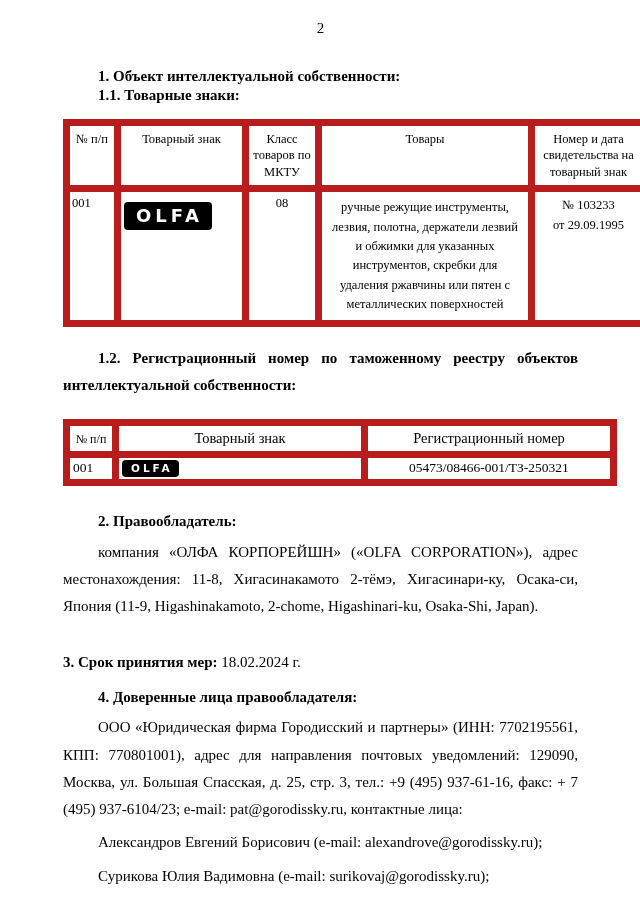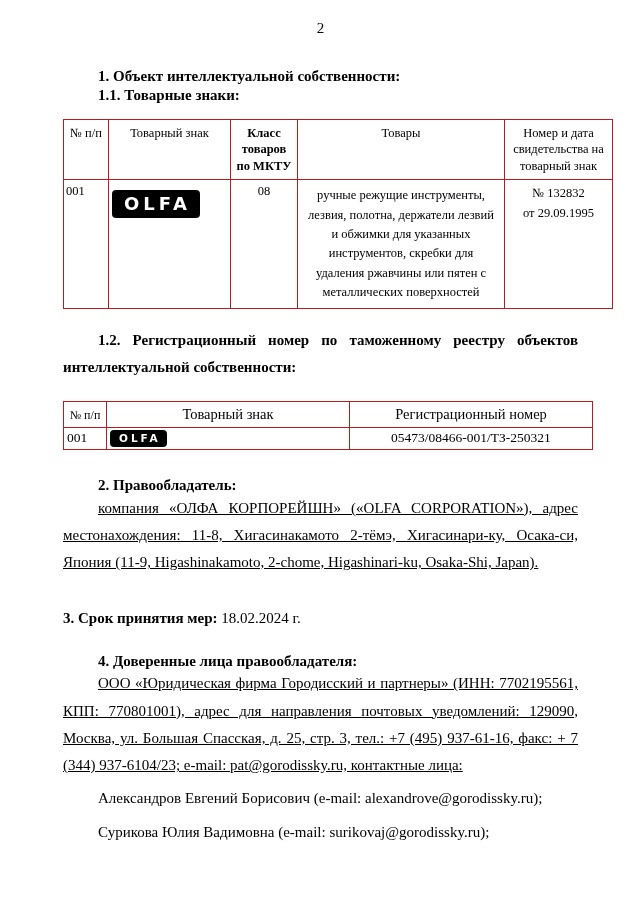--- a/index.html
+++ b/index.html
@@ -32,7 +32,7 @@
   .tbl1 { margin-top: 14px; }
   .tbl2 { margin-top: 20px; }
   th, td {
-    border: 1px solid #b91c1c;
+    border: 7px solid #b91c1c;
     font-weight: normal;
     vertical-align: top;
     padding: 4px 3px;

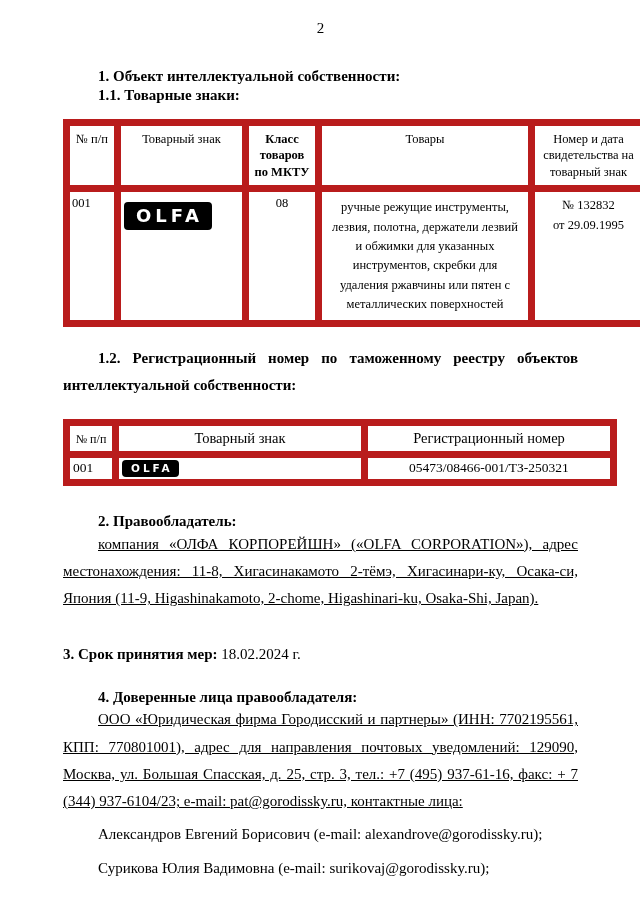--- a/index.html
+++ b/index.html
@@ -42,7 +42,7 @@
   .tbl1 td { font-size: 12.5px; height: 118px; }
   .tbl1 .c-num  { width: 38px; }
   .tbl1 .c-mark { width: 115px; }
-  .tbl1 .c-cls  { width: 60px; font-weight: bold; }
+  .tbl1 .c-cls  { width: 60px; }
   .tbl1 .c-goods{ width: 200px; }
   .tbl1 .c-cert { width: 101px; }
   .cell-num { text-align: left; padding-left: 2px; }

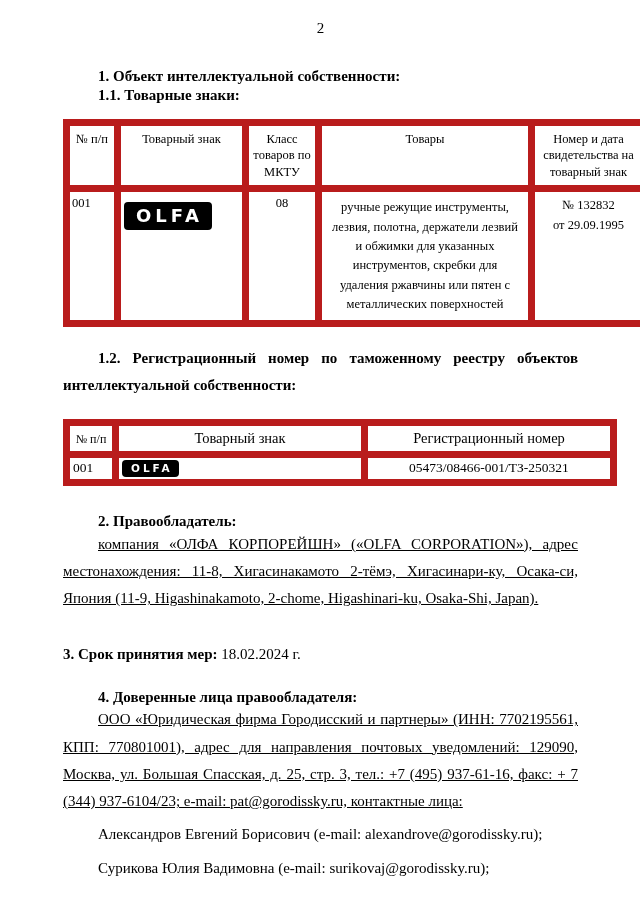--- a/index.html
+++ b/index.html
@@ -110,7 +110,7 @@
           <div class="goods-text">ручные режущие инструменты, лезвия, полотна, держатели лезвий и обжимки для указанных инструментов, скребки для удаления ржавчины или пятен с металлических поверхностей</div>
         </td>
         <td class="cert-cell">
-          <div>№ 132832</div>
+          <div>№ 103233</div>
           <div>от 29.09.1995</div>
         </td>
       </tr>

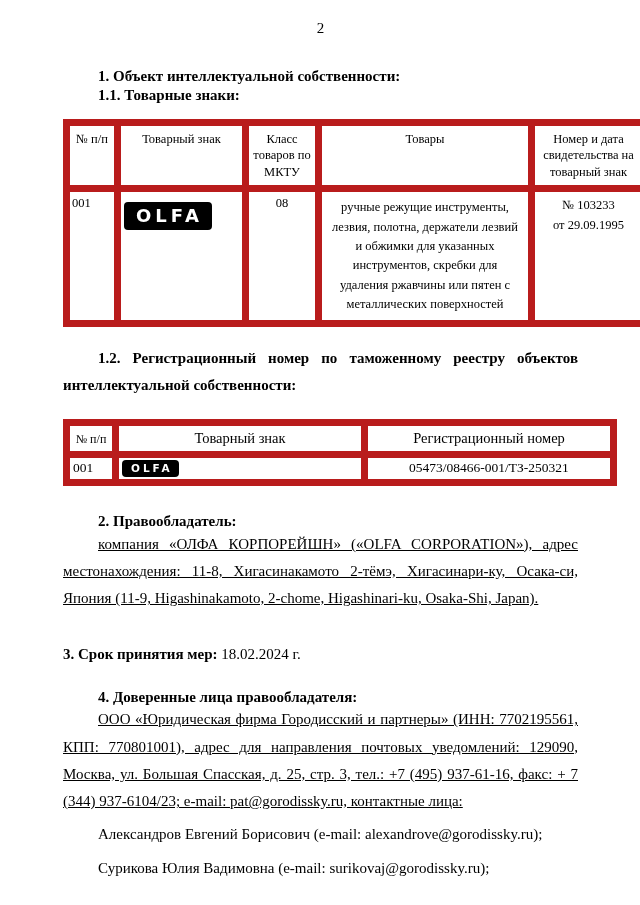--- a/index.html
+++ b/index.html
@@ -71,8 +71,7 @@
     text-align: justify;
     text-indent: 35px;
     line-height: 1.82;
-    margin: 0 0 0 0;
-    text-decoration: underline;
+    margin: 8px 0 0 0;
   }
   .line3 { margin: 28px 0 0 0; line-height: 1.8; }
   .s2head { margin-top: 26px; }

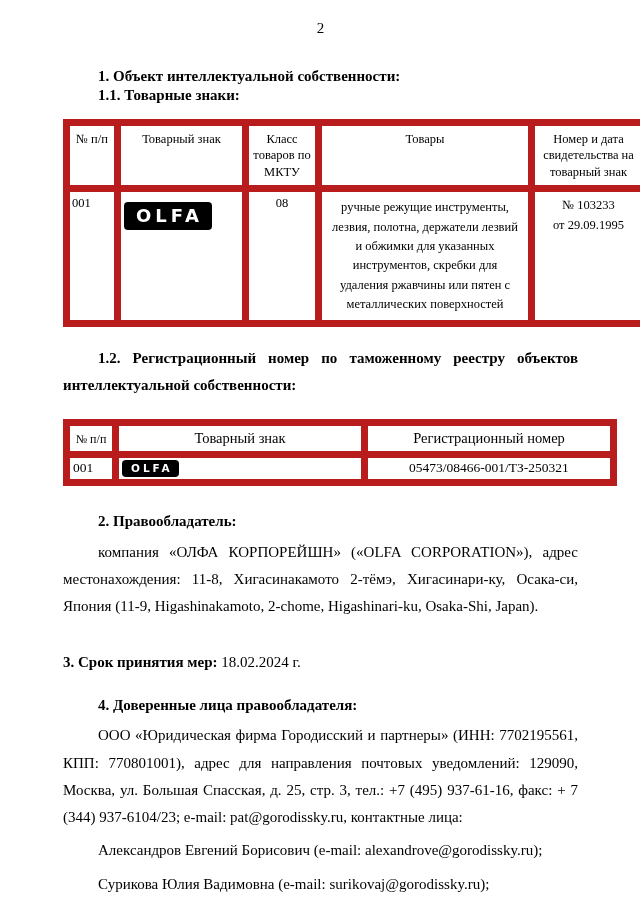--- a/index.html
+++ b/index.html
@@ -75,7 +75,7 @@
   }
   .line3 { margin: 28px 0 0 0; line-height: 1.8; }
   .s2head { margin-top: 26px; }
-  .s4head { margin-top: 20px; }
+  .s4head { margin-top: 12px; }
   .contact { margin: 4px 0 0 35px; line-height: 2.0; }
 </style>
 </head>

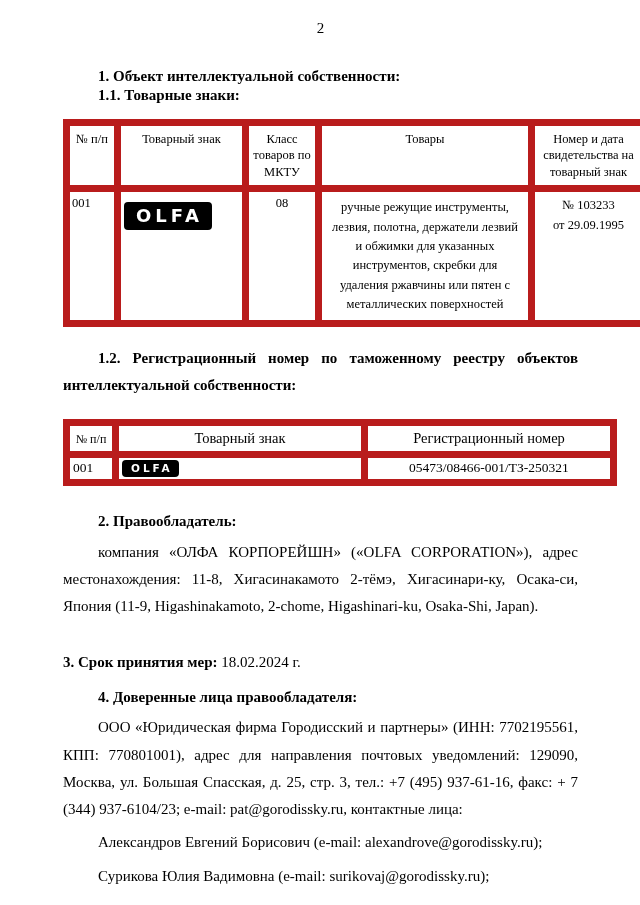--- a/index.html
+++ b/index.html
@@ -145,7 +145,7 @@
 
   <p class="h indent s4head">4. Доверенные лица правообладателя:</p>
 
-  <p class="para">ООО «Юридическая фирма Городисский и партнеры» (ИНН: 7702195561, КПП: 770801001), адрес для направления почтовых уведомлений: 129090, Москва, ул. Большая Спасская, д. 25, стр. 3, тел.: +7 (495) 937-61-16, факс: + 7 (344) 937-6104/23; e-mail: pat@gorodissky.ru, контактные лица:</p>
+  <p class="para">ООО «Юридическая фирма Городисский и партнеры» (ИНН: 7702195561, КПП: 770801001), адрес для направления почтовых уведомлений: 129090, Москва, ул. Большая Спасская, д. 25, стр. 3, тел.: +9 (495) 937-61-16, факс: + 7 (495) 937-6104/23; e-mail: pat@gorodissky.ru, контактные лица:</p>
 
   <p class="contact">Александров Евгений Борисович (e-mail: alexandrove@gorodissky.ru);</p>
   <p class="contact">Сурикова Юлия Вадимовна (e-mail: surikovaj@gorodissky.ru);</p>

